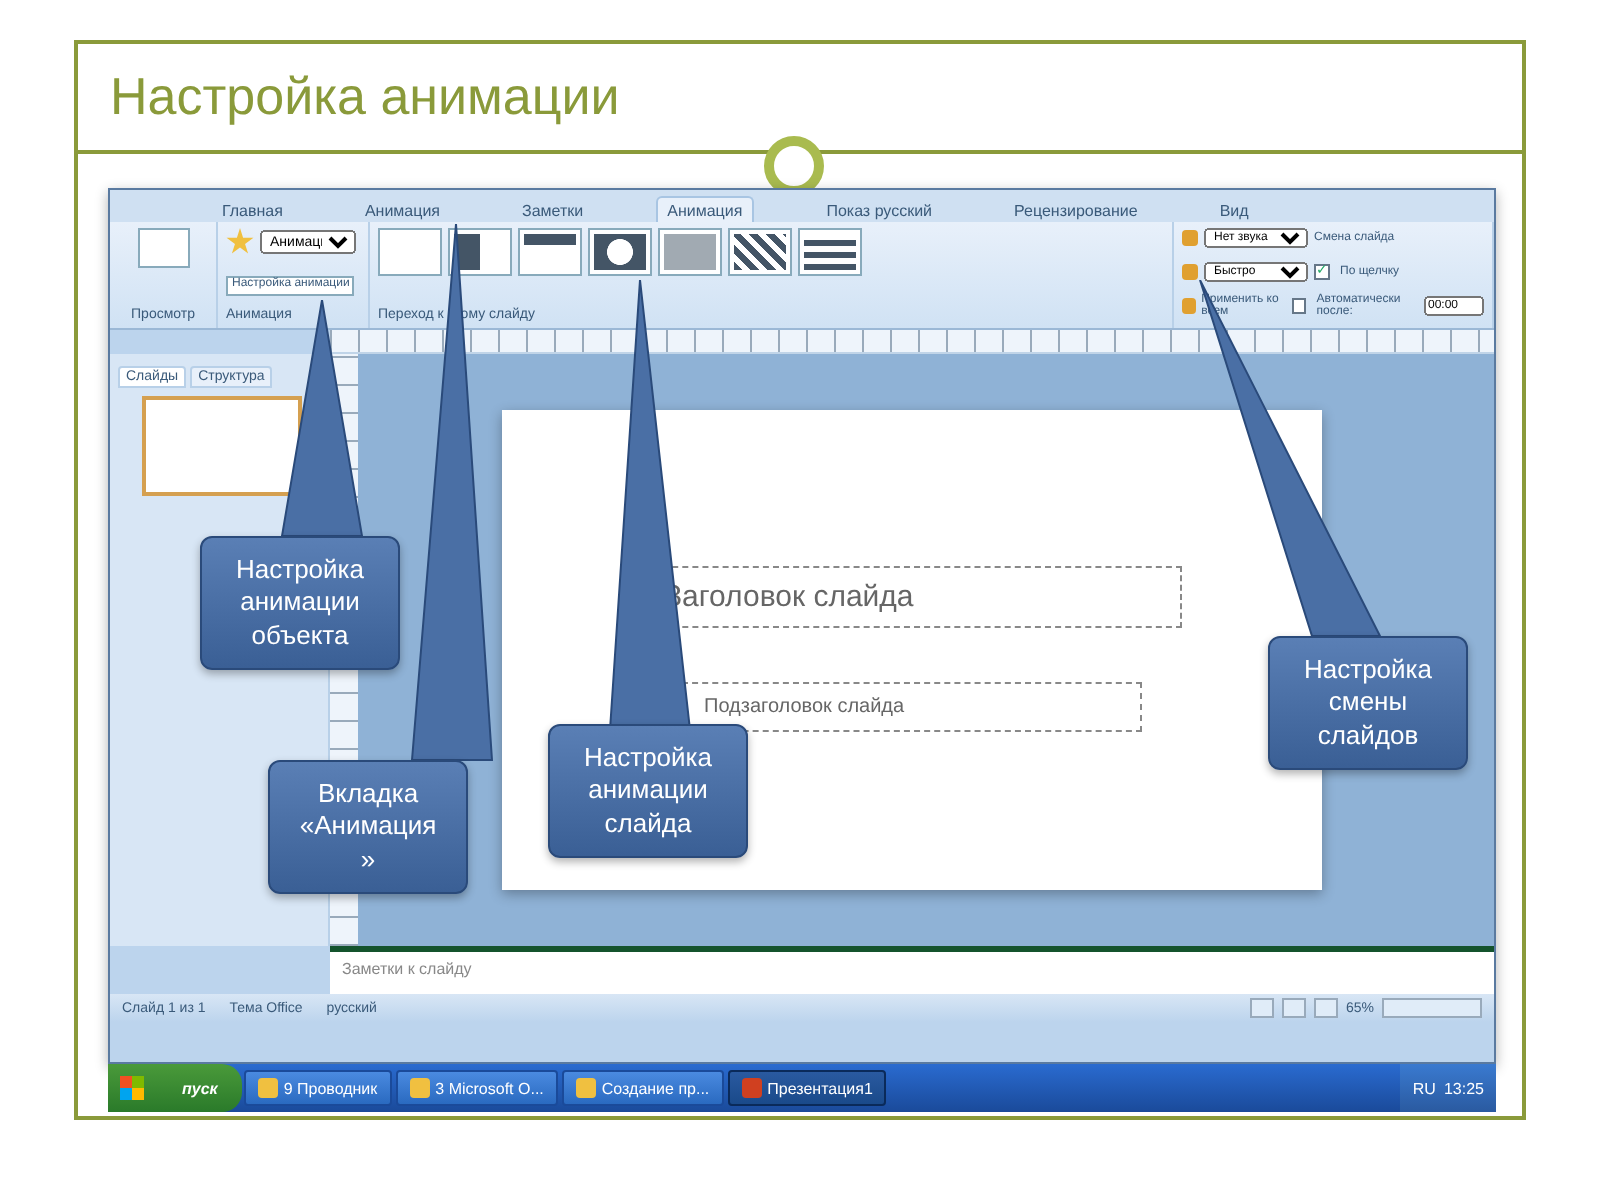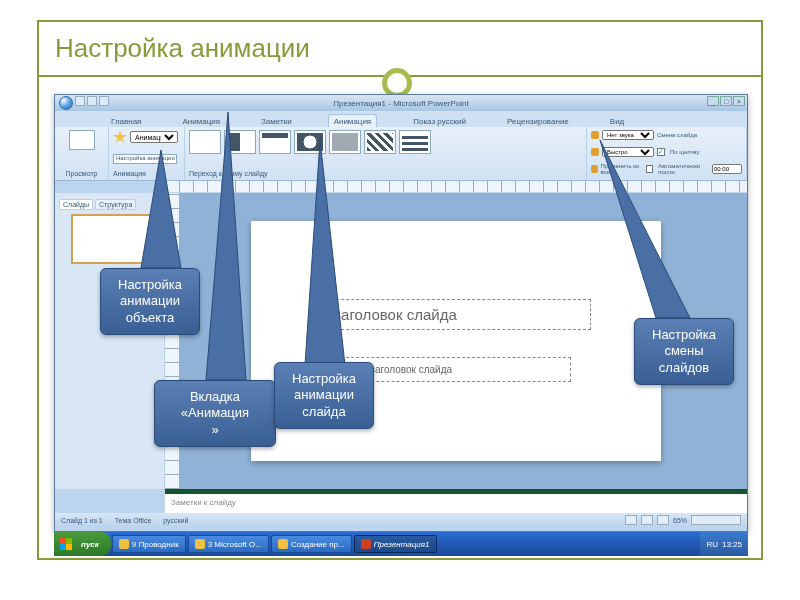--- a/index.html
+++ b/index.html
@@ -81,20 +81,6 @@
 <div class="ring"></div>
 
 <div class="pp-window">
-  <div class="pp-titlebar">
-    <div class="pp-qat">
-      <div class="orb"></div>
-      <div class="q"></div>
-      <div class="q"></div>
-      <div class="q"></div>
-    </div>
-    <span>Презентация1 - Microsoft PowerPoint</span>
-    <div class="pp-wincontrols">
-      <span>_</span>
-      <span>□</span>
-      <span>×</span>
-    </div>
-  </div>
   <div class="pp-tabs">
     <div class="pp-tab">Главная</div>
     <div class="pp-tab">Анимация</div>

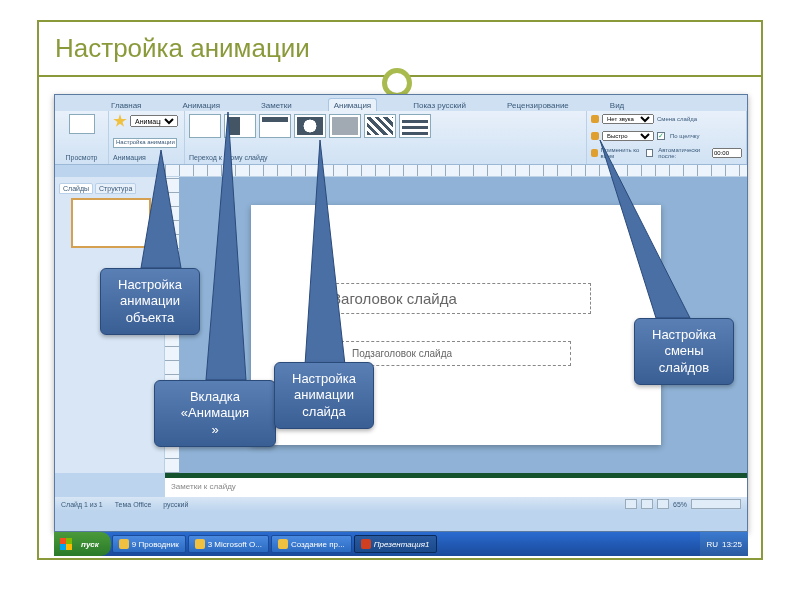--- a/index.html
+++ b/index.html
@@ -180,7 +180,7 @@
 <svg class="tail" style="left:198px;top:112px;width:60px;height:280px">
     <polygon points="30,0 48,268 8,268" fill="#4a6fa5" stroke="#2a4a7a"></polygon>
   </svg>
-<div class="callout" style="left:154px;top:380px;width:122px"><span style="white-space:pre-line">Вкладка
+<div class="callout" style="left:134px;top:380px;width:100px"><span style="white-space:pre-line">Вкладка
 «Анимация
 »</span></div>
 

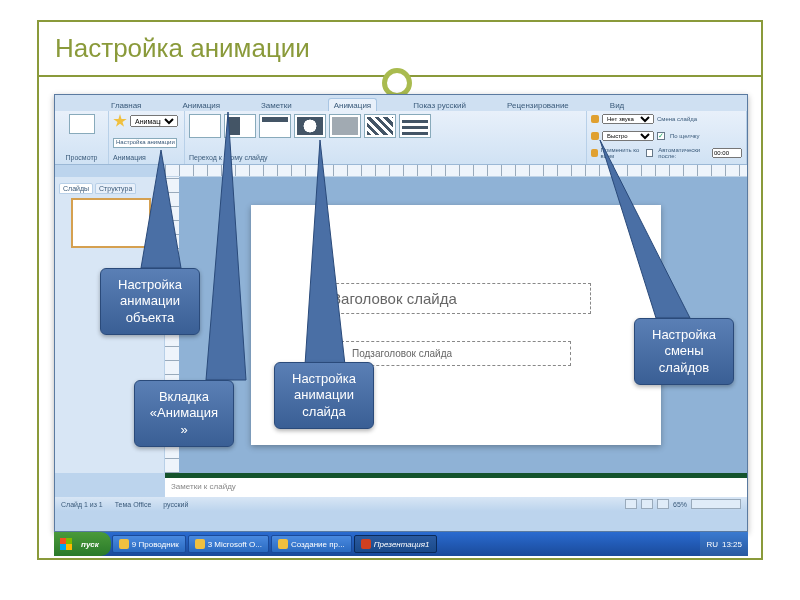--- a/index.html
+++ b/index.html
@@ -56,7 +56,7 @@
   .placeholder { position: absolute; border: 1px dashed #888; padding: 6px 10px; color: #666; }
   .ph-title { left: 70px; top: 78px; width: 270px; font-size: 15px; }
   .ph-sub { left: 90px; top: 136px; width: 230px; font-size: 10px; }
-  .pp-notes { height: 24px; background: #fff; border-top: 5px solid #14532d; margin-left: 110px; font-size: 8px; color: #888; padding: 4px 6px; }
+  .pp-notes { height: 24px; background: #fff; border-top: 3px solid #14532d; margin-left: 110px; font-size: 8px; color: #888; padding: 4px 6px; }
   .pp-status { height: 14px; background: linear-gradient(#d8e6f5,#bcd4ed); display: flex; align-items: center; font-size: 7px; color: #3a5a7a; justify-content: space-between; padding: 0 6px; }
   .pp-status .l span { margin-right: 10px; }
   .pp-status .r { display: flex; gap: 4px; align-items: center; }

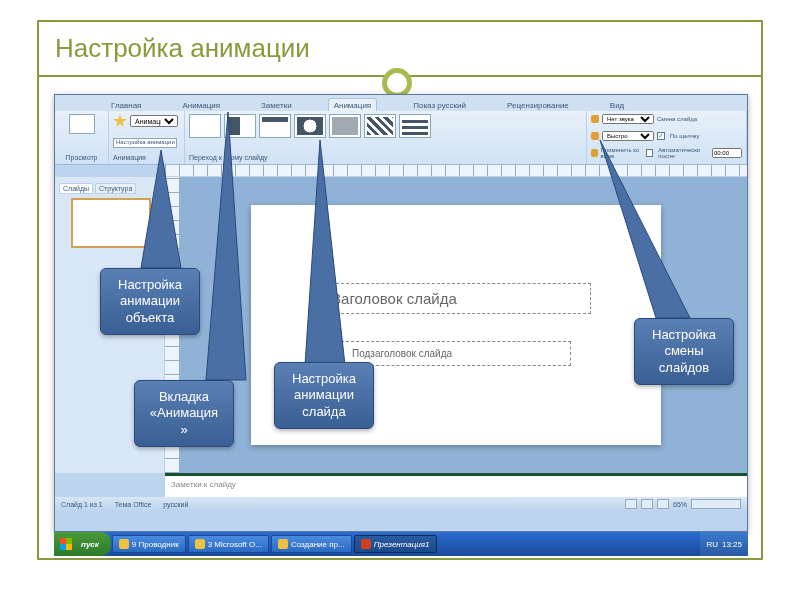--- a/index.html
+++ b/index.html
@@ -64,7 +64,7 @@
   .callout { position: absolute; background: linear-gradient(#5a7fb5,#3a5f95); color: #fff; font-size: 13px; text-align: center; padding: 8px 10px; border-radius: 6px; border: 1px solid #2a4a7a; line-height: 1.25; z-index: 20; box-shadow: 0 2px 4px rgba(0,0,0,.3); }
   svg.tail { position: absolute; z-index: 19; pointer-events: none; }
   .taskbar { position: absolute; left: 54px; top: 532px; width: 694px; height: 24px; background: linear-gradient(#2a6bd0,#1a4a9a); display: flex; align-items: center; font-size: 8px; color: #fff; }
-  .taskbar .start { height: 100%; background: linear-gradient(#4a9a3a,#2a7a2a); padding: 0 12px 0 6px; display: flex; align-items: center; gap: 9px; border-radius: 0 10px 10px 0; font-style: italic; font-weight: bold; }
+  .taskbar .start { height: 100%; background: linear-gradient(#4a9a3a,#2a7a2a); padding: 0 12px 0 6px; display: flex; align-items: center; gap: 19px; border-radius: 0 10px 10px 0; font-style: italic; font-weight: bold; }
   .taskbar .start .flag { width: 12px; height: 12px; background: #fff; display: grid; grid-template: 1fr 1fr/1fr 1fr; }
   .taskbar .start .flag span:nth-child(1){background:#f25022}.taskbar .start .flag span:nth-child(2){background:#7fba00}.taskbar .start .flag span:nth-child(3){background:#00a4ef}.taskbar .start .flag span:nth-child(4){background:#ffb900}
   .taskbar .tbtn { height: 18px; margin: 0 1px; padding: 0 6px; background: linear-gradient(#4a8ae0,#2a6ac0); border: 1px solid #1a4a9a; border-radius: 2px; display: flex; align-items: center; gap: 3px; }

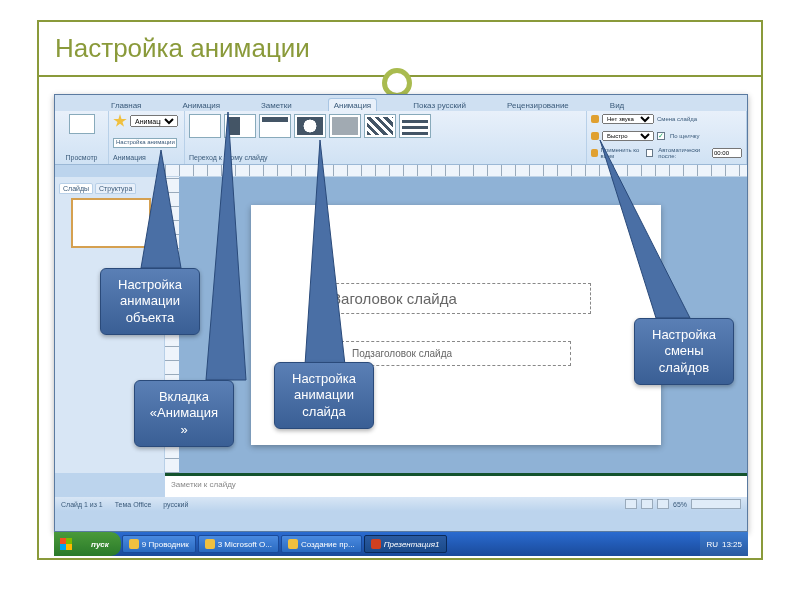--- a/index.html
+++ b/index.html
@@ -68,7 +68,7 @@
   .taskbar .start .flag { width: 12px; height: 12px; background: #fff; display: grid; grid-template: 1fr 1fr/1fr 1fr; }
   .taskbar .start .flag span:nth-child(1){background:#f25022}.taskbar .start .flag span:nth-child(2){background:#7fba00}.taskbar .start .flag span:nth-child(3){background:#00a4ef}.taskbar .start .flag span:nth-child(4){background:#ffb900}
   .taskbar .tbtn { height: 18px; margin: 0 1px; padding: 0 6px; background: linear-gradient(#4a8ae0,#2a6ac0); border: 1px solid #1a4a9a; border-radius: 2px; display: flex; align-items: center; gap: 3px; }
-  .taskbar .tbtn.active { background: linear-gradient(#2a5aa0,#1a4a8a); border-color: #0a2a5a; font-style: italic; }
+  .taskbar .tbtn.active { background: linear-gradient(#2a5aa0,#1a4a8a); border-color: #0a2a5a; }
   .taskbar .tbtn .ti { width: 10px; height: 10px; background: #f0c040; border-radius: 2px; }
   .taskbar .tray { margin-left: auto; background: linear-gradient(#3a7ad0,#2a5aa0); height: 100%; padding: 0 6px; display: flex; align-items: center; gap: 4px; }
 </style>

